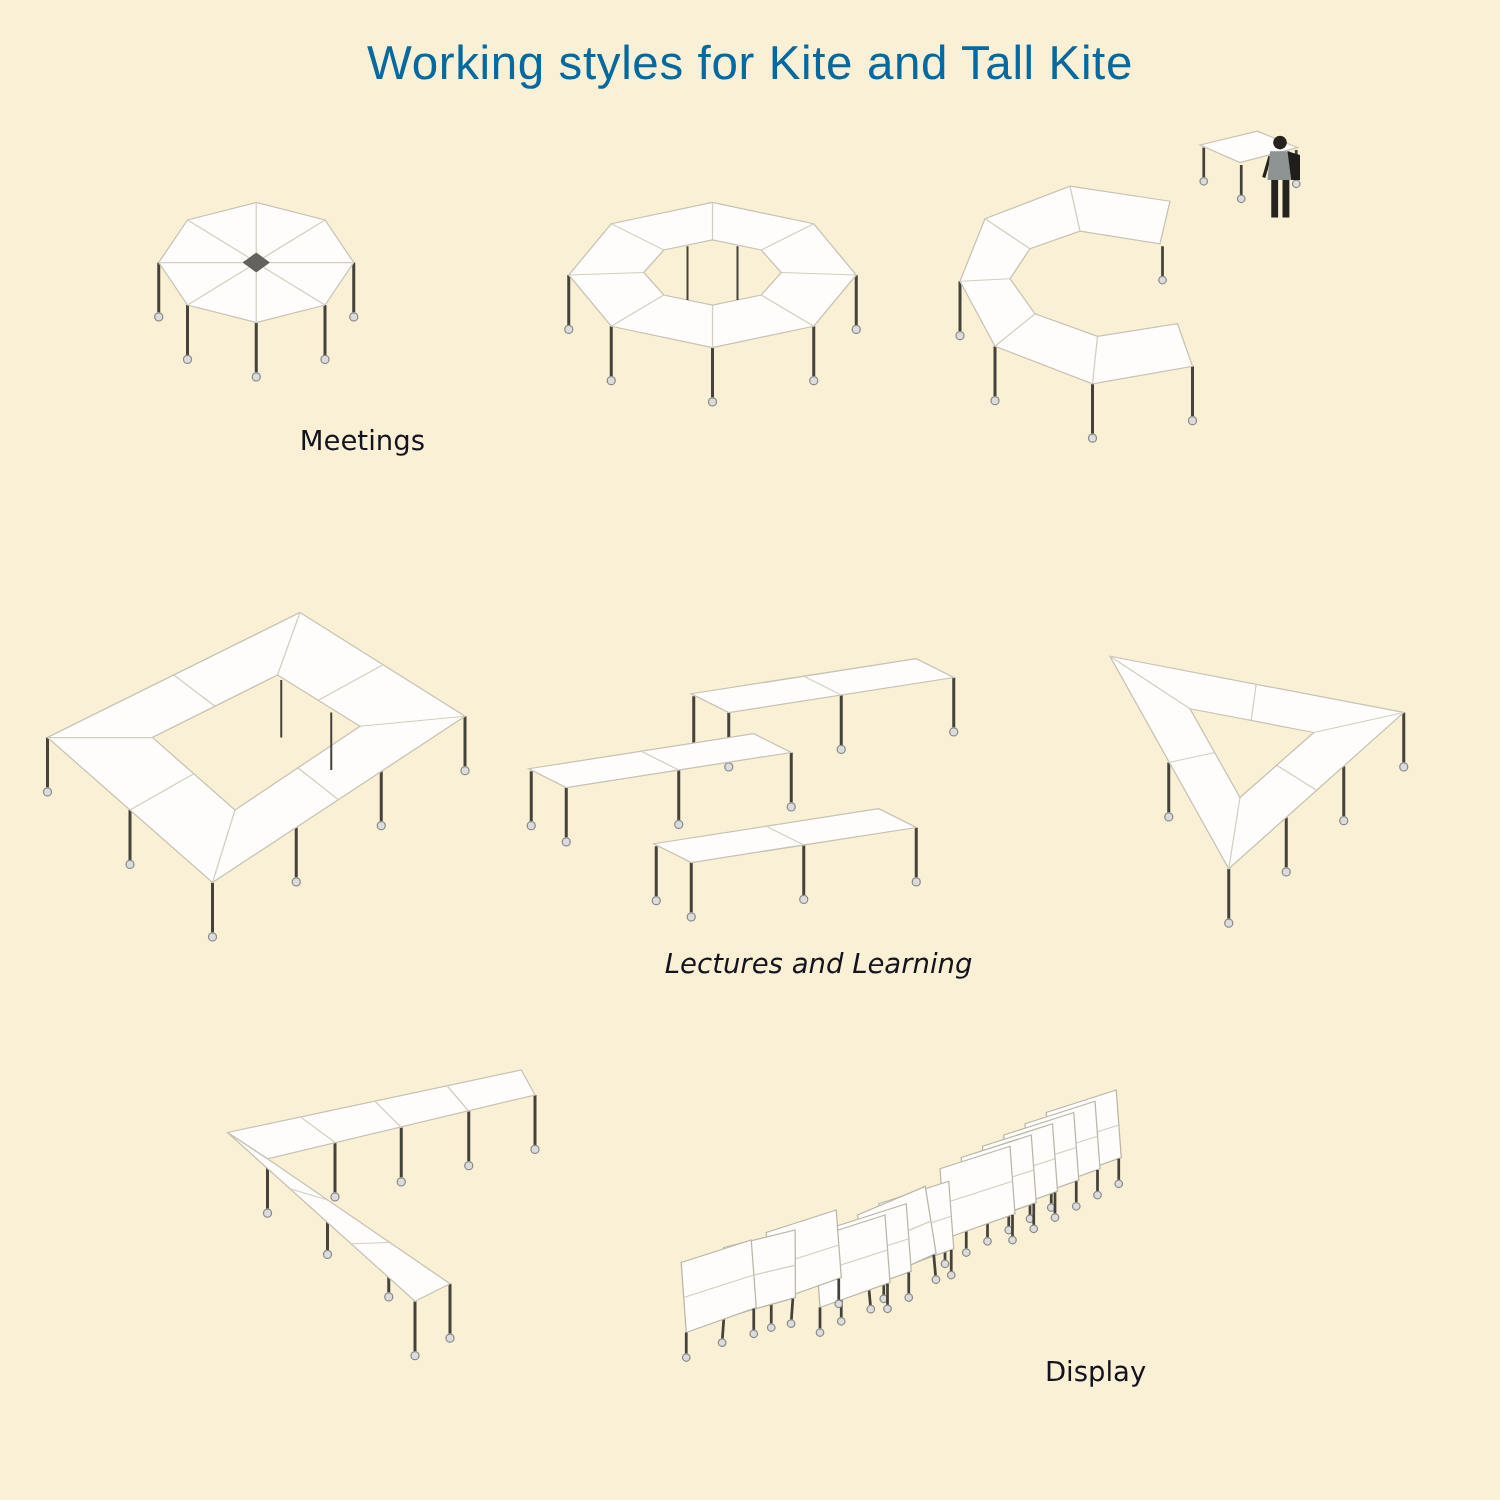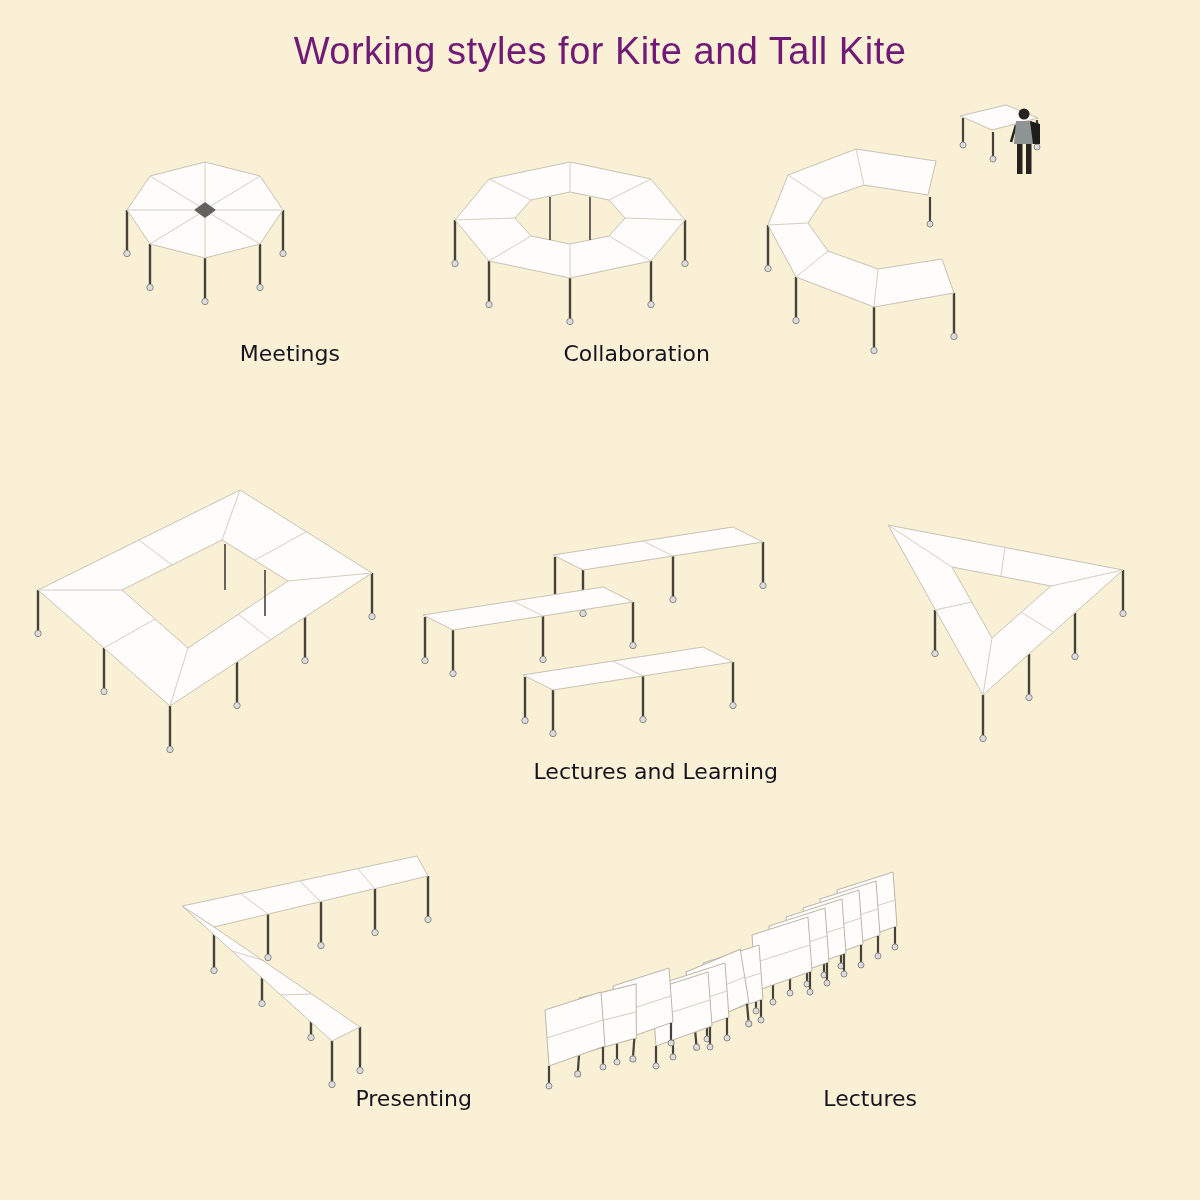--- a/index.html
+++ b/index.html
@@ -6,7 +6,7 @@
   html,body { width:1200px; height:1200px; }
   body { background:#faf0d5; font-family:"DejaVu Sans",sans-serif; position:relative; overflow:hidden; }
   .title { position:absolute; top:30px; left:0; width:100%; text-align:center;
-           font-family:"Liberation Sans",sans-serif; font-size:38px; color:#701a75; letter-spacing:.5px; }
+           font-family:"Liberation Sans",sans-serif; font-size:38px; color:#0369a1; letter-spacing:.5px; }
   .cell { position:absolute; }
   .cell svg { display:block; margin:0 auto; }
   figcaption { position:absolute; bottom:6px; left:0; width:100%; text-align:right;

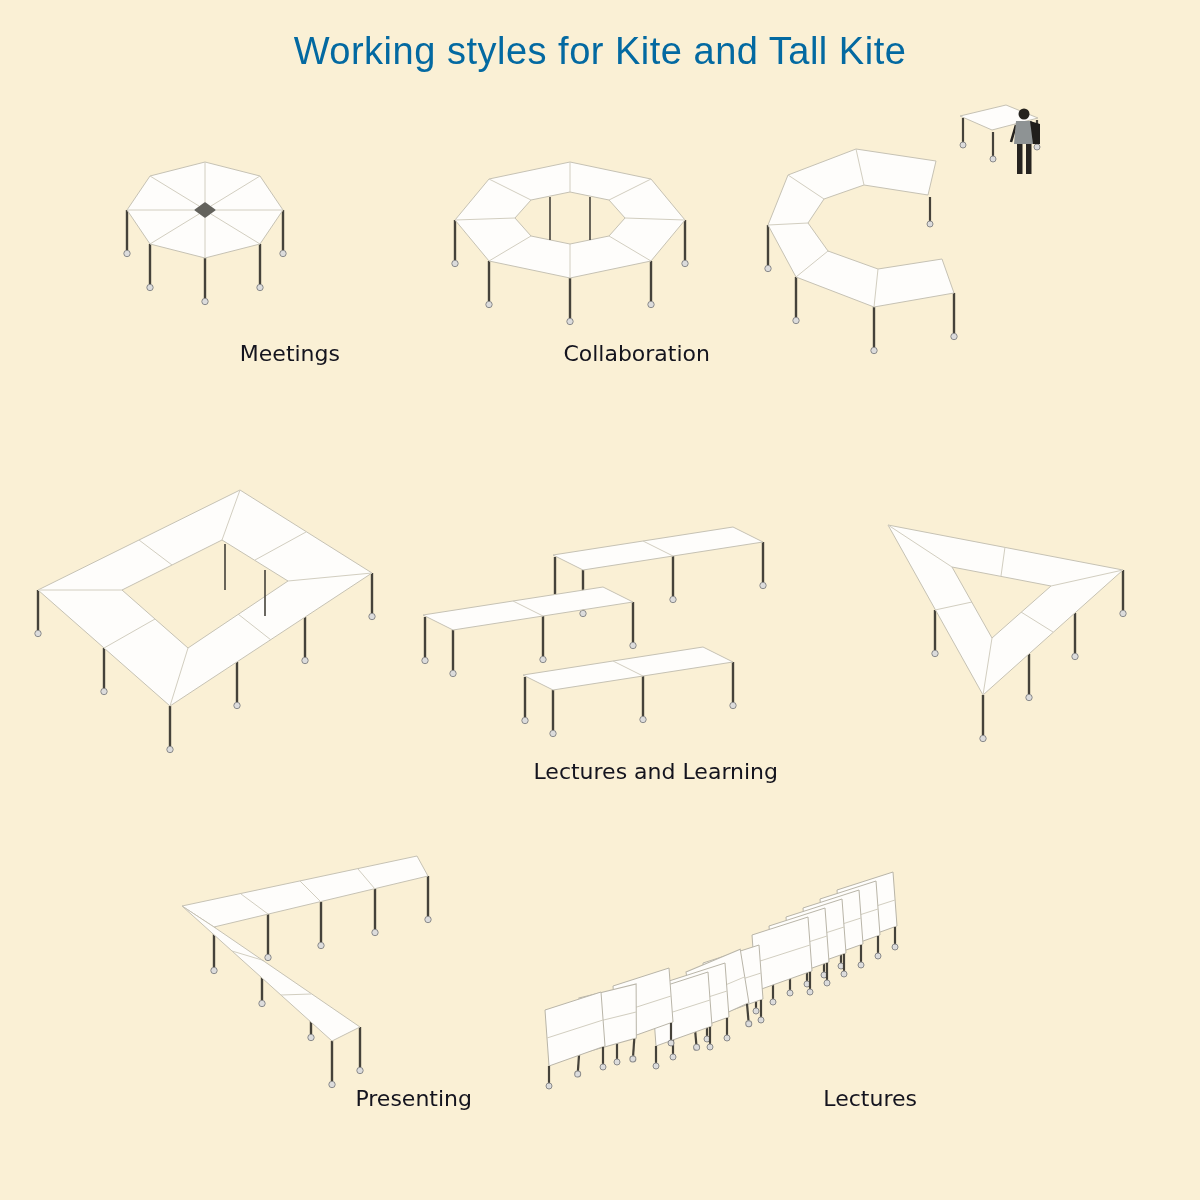--- a/index.html
+++ b/index.html
@@ -92,7 +92,6 @@
       <line class="lgthin" x1="150" y1="52" x2="150" y2="95"></line>
     </g>
   </svg>
-  <figcaption>Collaboration</figcaption>
 </figure>
 
 <figure class="cell" style="left:706px; top:100px; width:360px; height:272px;">

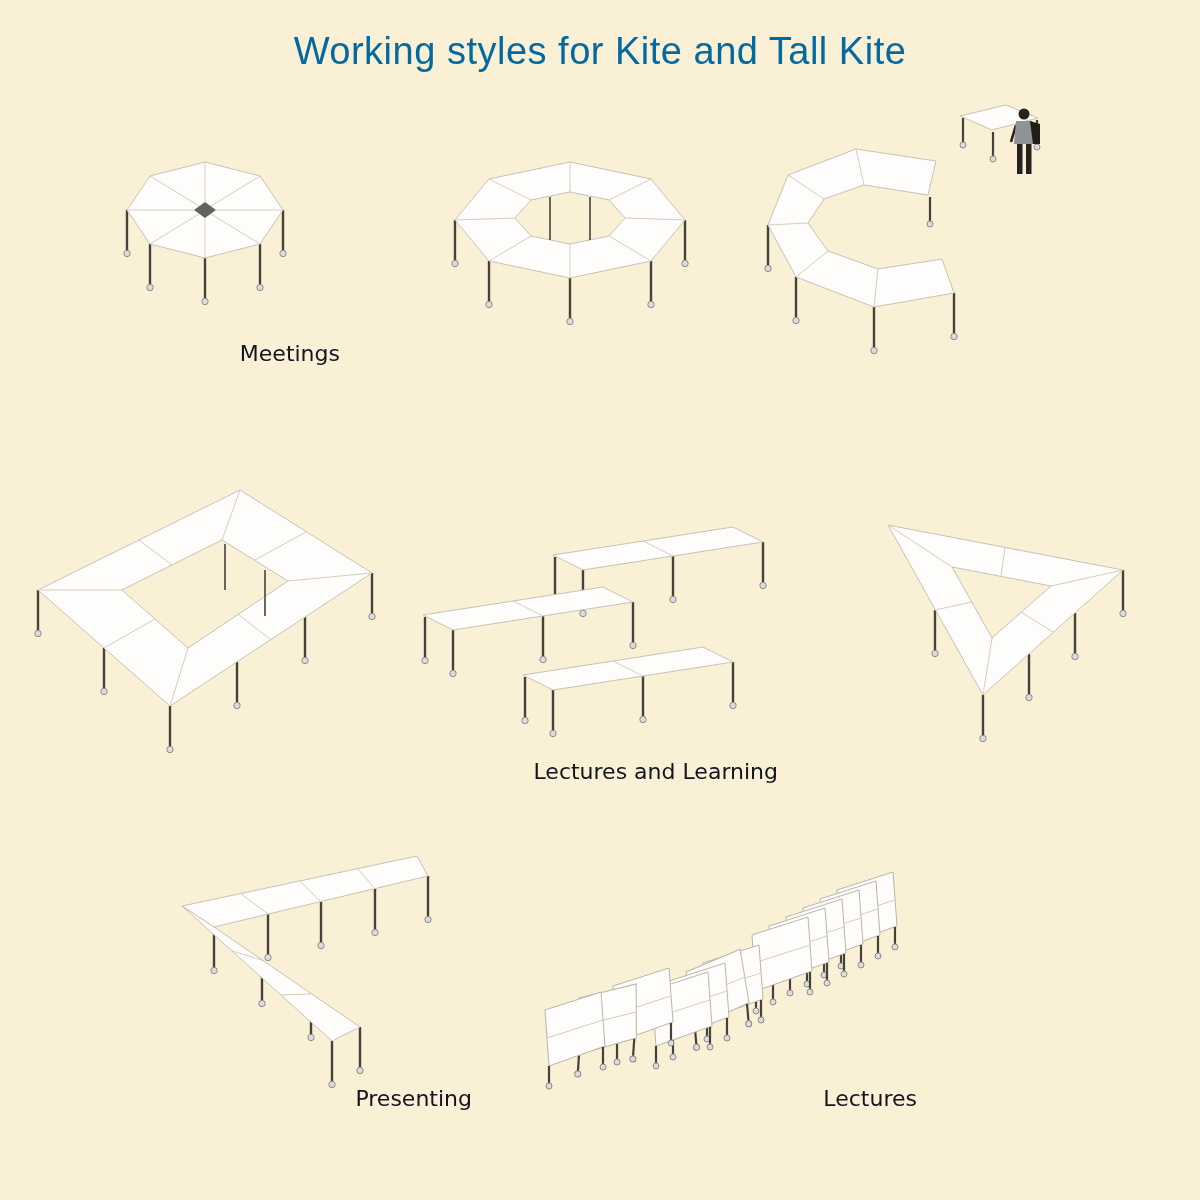--- a/index.html
+++ b/index.html
@@ -157,7 +157,7 @@
   </svg>
 </figure>
 
-<figure class="cell" style="left:418px; top:450px; width:360px; height:340px;">
+<figure class="cell" style="left:418px; top:450px; width:360px; height:340px;font-style:italic;">
   <svg width="360" height="260" viewBox="0 0 360 260" style="margin-top:30px">
     <g>
       <use href="#leg" transform="translate(137,77)"></use>

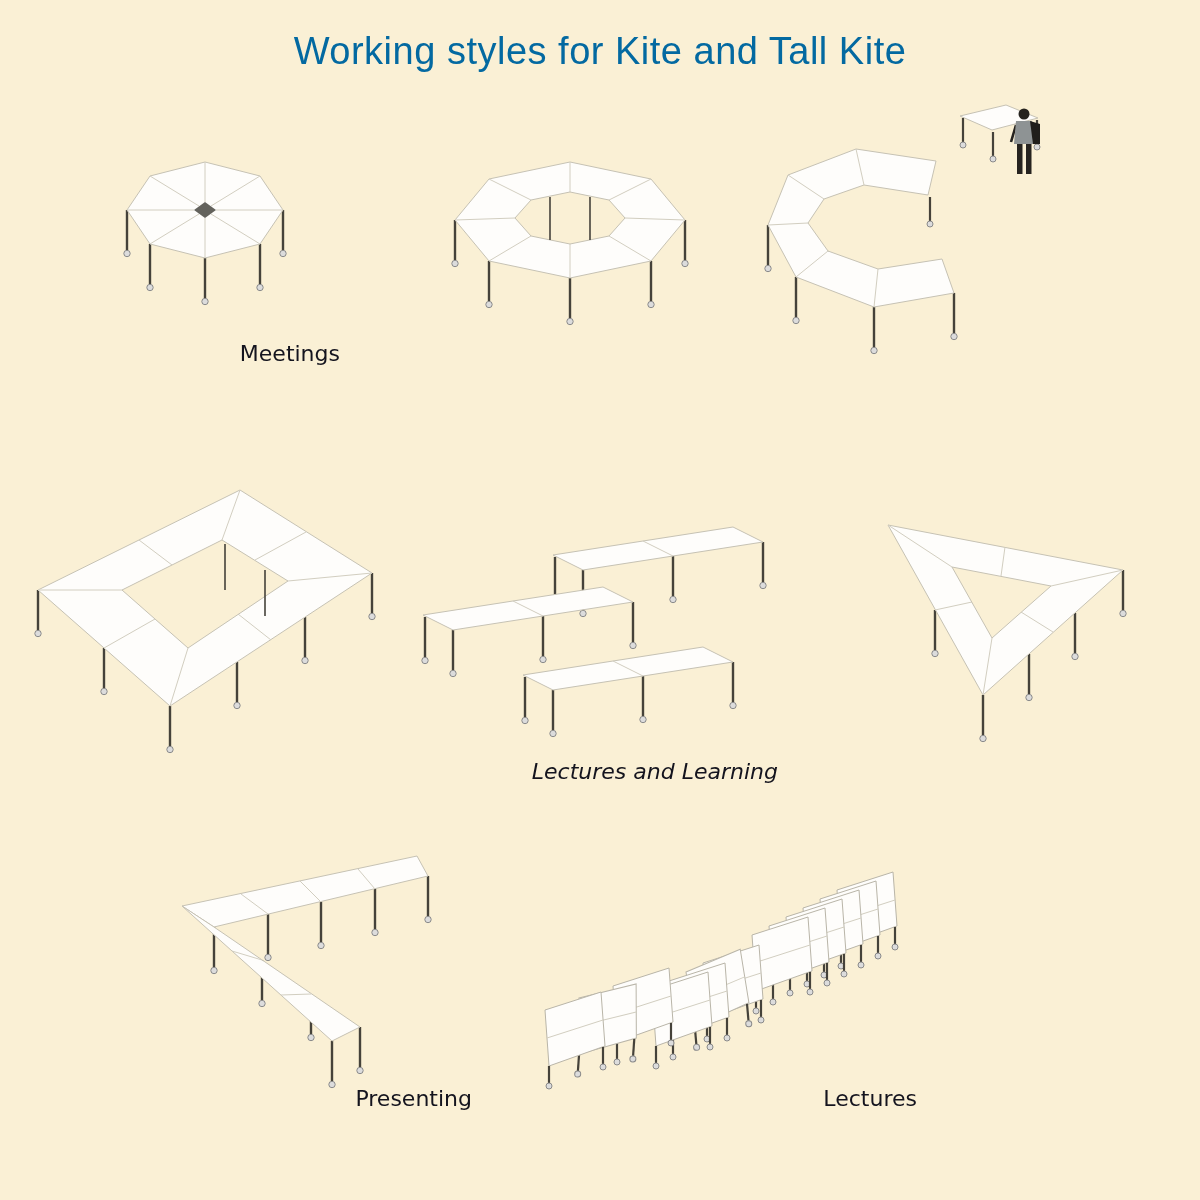--- a/index.html
+++ b/index.html
@@ -232,7 +232,6 @@
       <line class="seam" x1="149" y1="149" x2="179" y2="148"></line>
     </g>
   </svg>
-  <figcaption>Presenting</figcaption>
 </figure>
 
 <figure class="cell" style="left:537px; top:830px; width:380px; height:287px;">

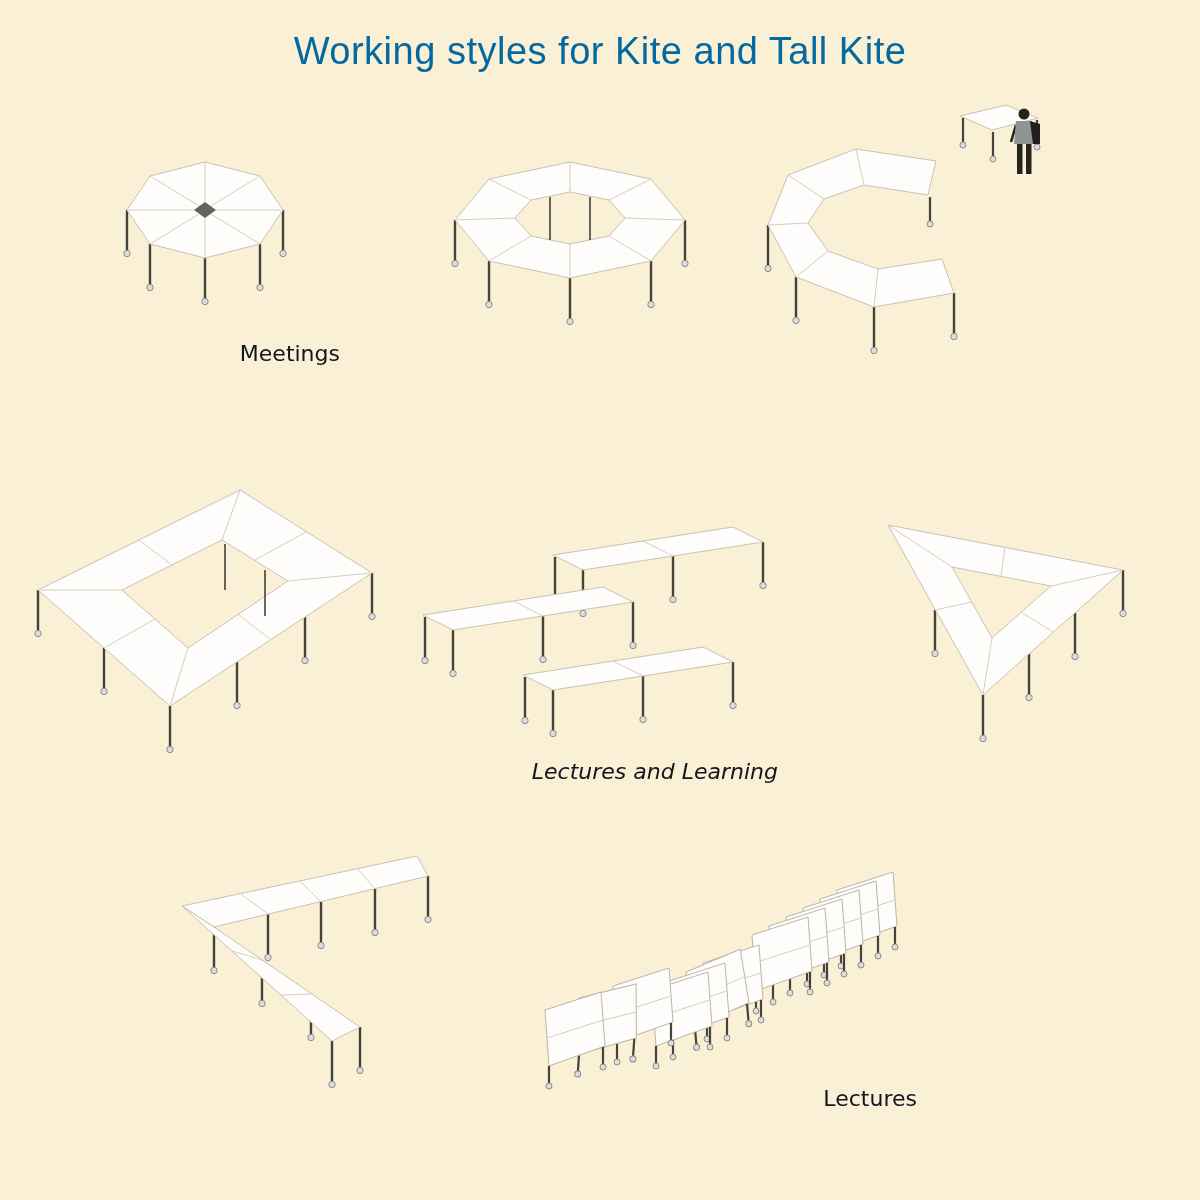--- a/index.html
+++ b/index.html
@@ -256,7 +256,7 @@
       <use href="#slab" transform="translate(8,170)"></use>
     </g>
   </svg>
-  <figcaption>Lectures</figcaption>
+  <figcaption>Display</figcaption>
 </figure>
 
 </body></html>

